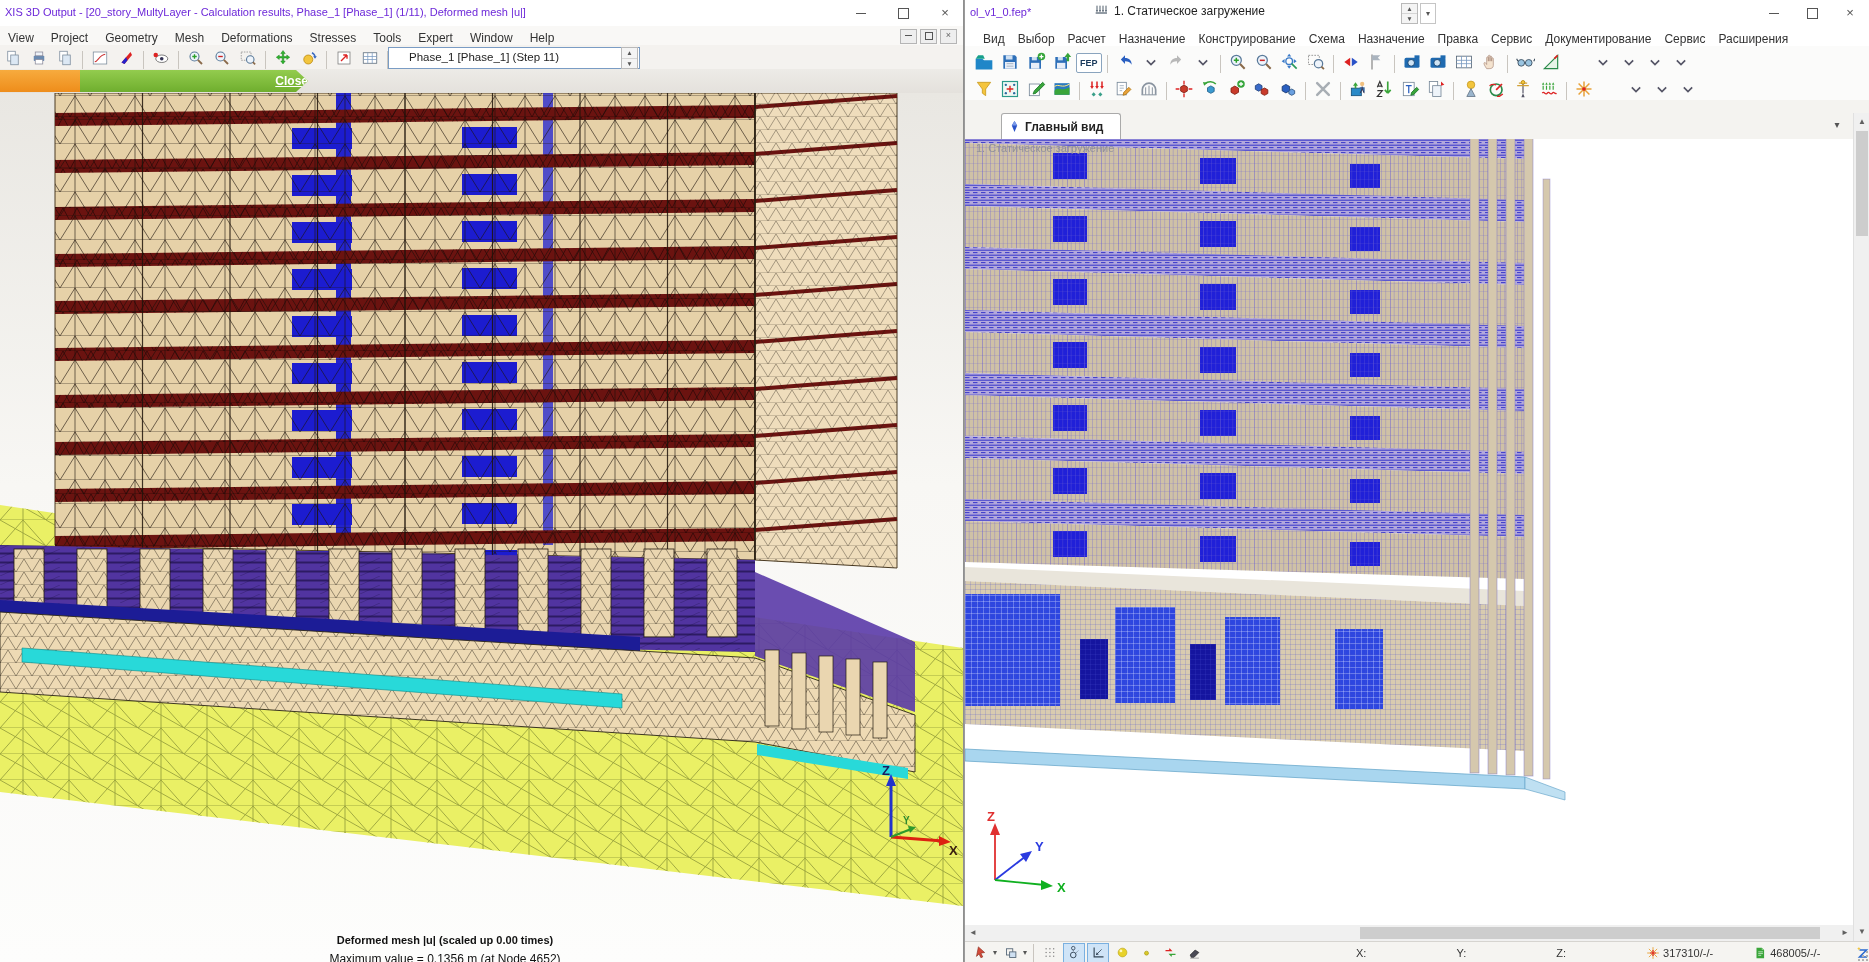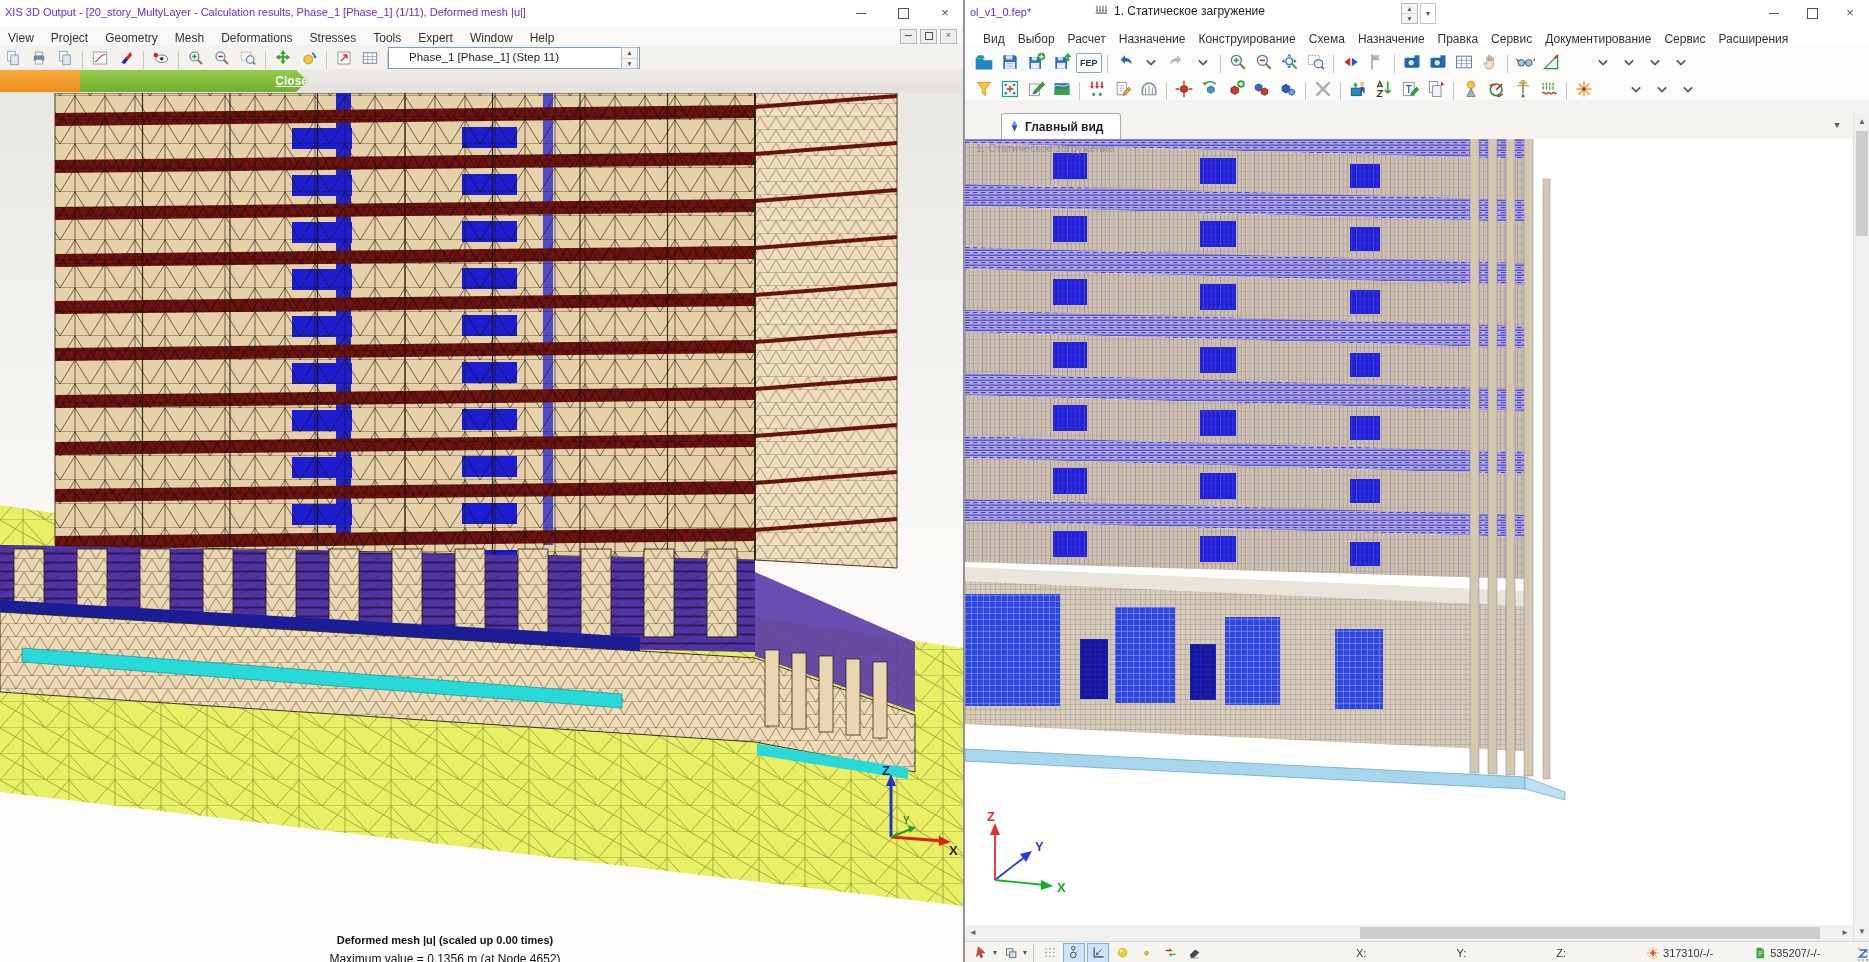--- a/index.html
+++ b/index.html
@@ -1102,7 +1102,7 @@
         <svg>
             <use href="#i-sheet"></use>
           </svg>
-        <span>535207/-/-</span>
+        <span>468005/-/-</span>
       </span>
       <span class="sfield" style="margin-left:36px;">
         <svg>

